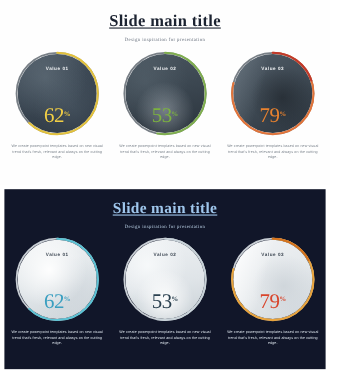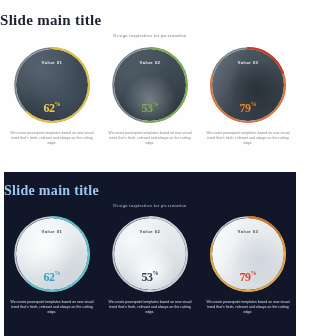--- a/index.html
+++ b/index.html
@@ -21,12 +21,13 @@
   .slide.light .inner { width:300px; height:168px; position:relative; }
 
   .title {
-    text-align:left;
+    text-align:center;
     font-family:"Liberation Serif", serif;
     font-size:15px;
     letter-spacing:0.3px;
     padding-top:12px;
     color:#1c2331;
+    text-decoration:underline;
   }
   .dark .title { color:#9fc6ec; padding-top:11px; font-size:14px; }
 

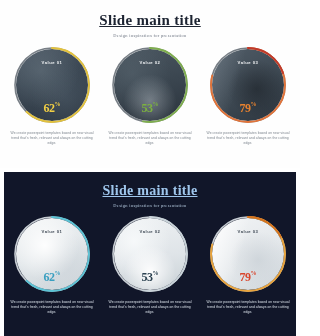--- a/index.html
+++ b/index.html
@@ -111,7 +111,7 @@
     font-family:"Liberation Serif", serif;
     line-height:1;
   }
-  .pct .num { font-size:12px; font-weight:bold; letter-spacing:-0.5px; }
+  .pct .num { font-size:19px; font-weight:normal; letter-spacing:-0.5px; }
   .pct .sym { font-size:6px; font-weight:bold; vertical-align:6px; margin-left:0px; }
 
   .caption {

